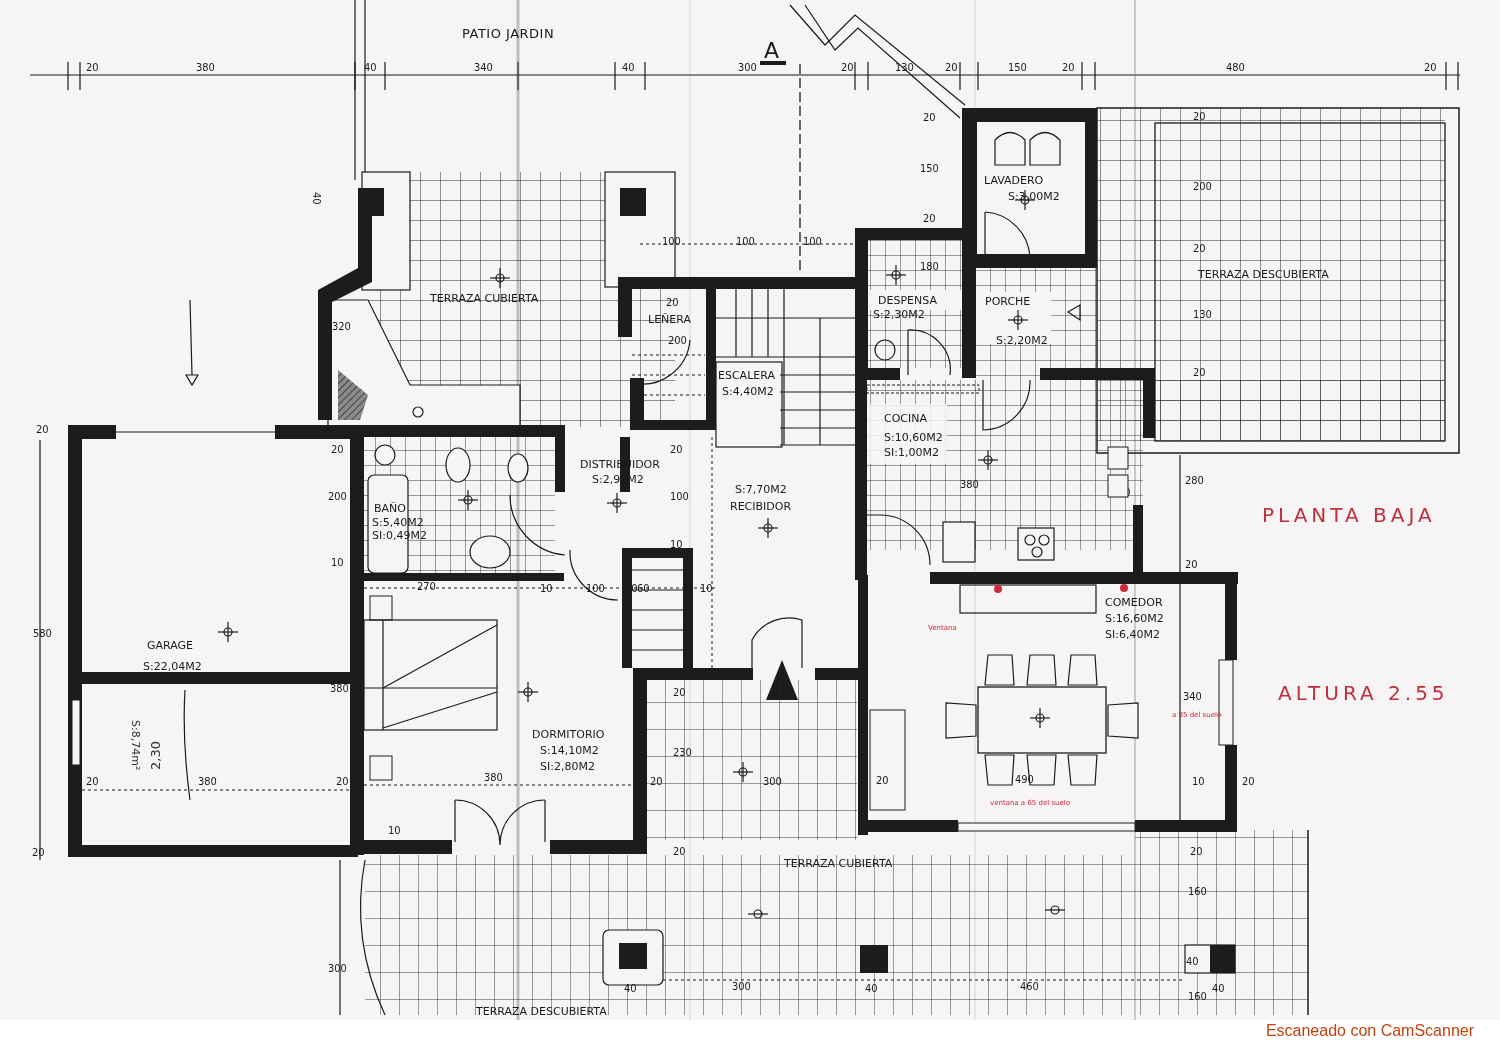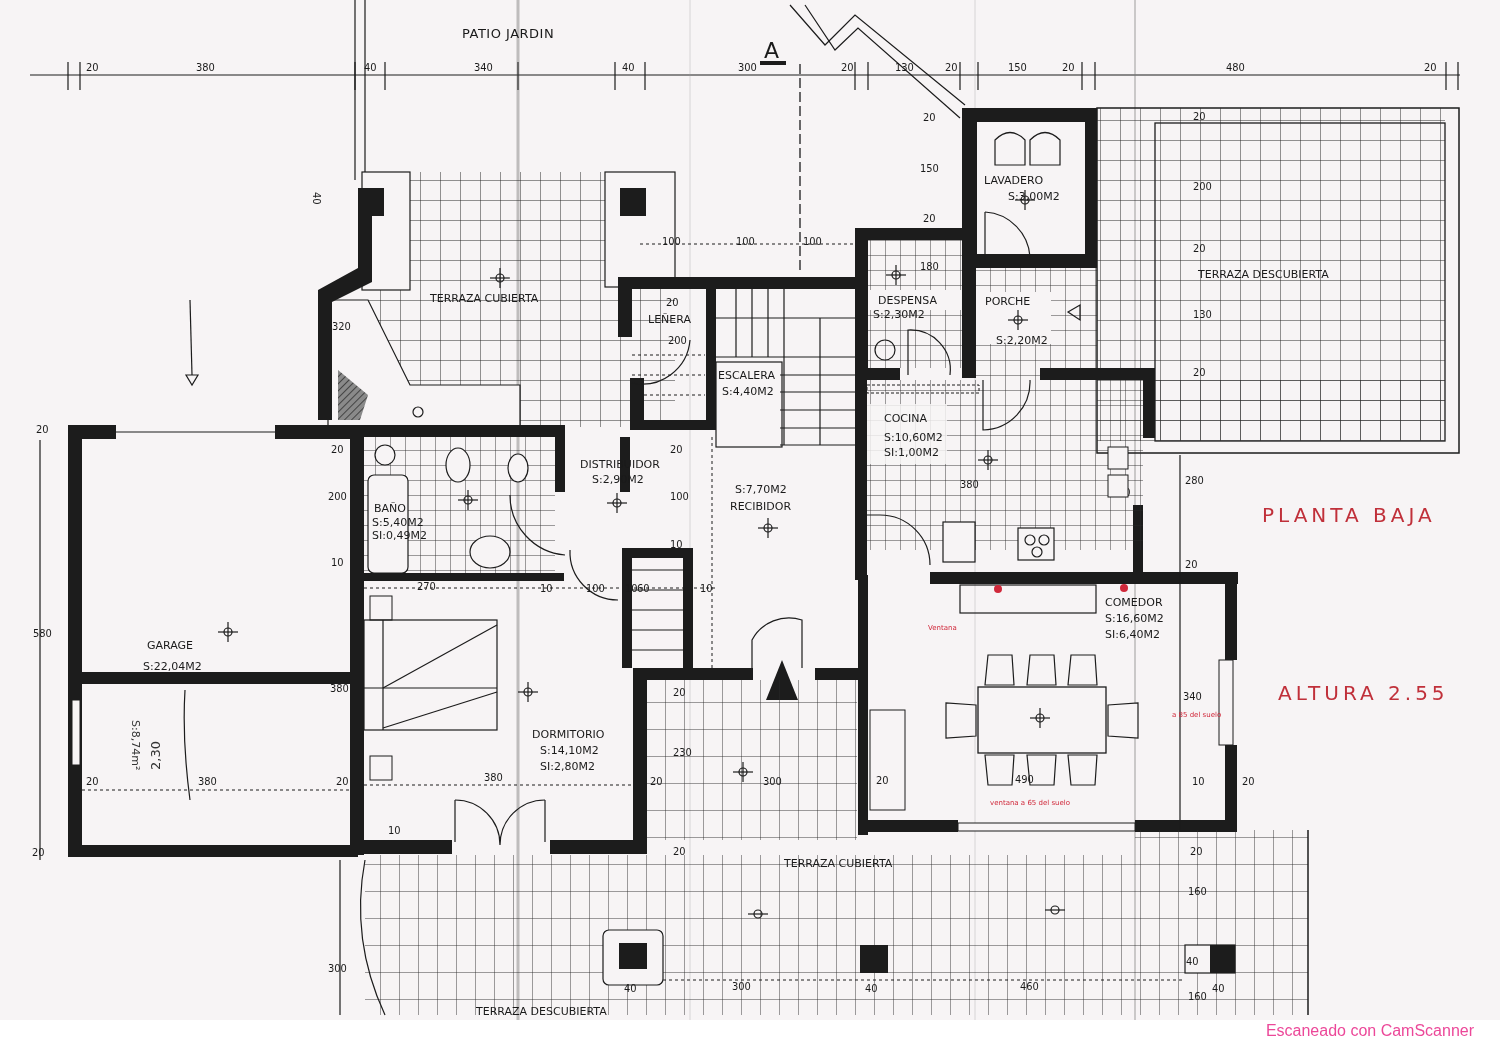--- a/index.html
+++ b/index.html
@@ -14,7 +14,7 @@
   .wall { fill:#1c1c1c; }
   .thin { stroke:#1c1c1c; stroke-width:1.2; fill:none; }
   .dash { stroke:#1c1c1c; stroke-width:1; fill:none; stroke-dasharray:3 3; }
-  #watermark { position:absolute; right:26px; bottom:20px; font-family:"Liberation Sans", sans-serif; font-size:16px; color:#ec4899; }
+  #watermark { position:absolute; right:26px; bottom:20px; font-family:"Liberation Sans", sans-serif; font-size:16px; color:#c2410c; }
 </style>
 </head>
 <body>

